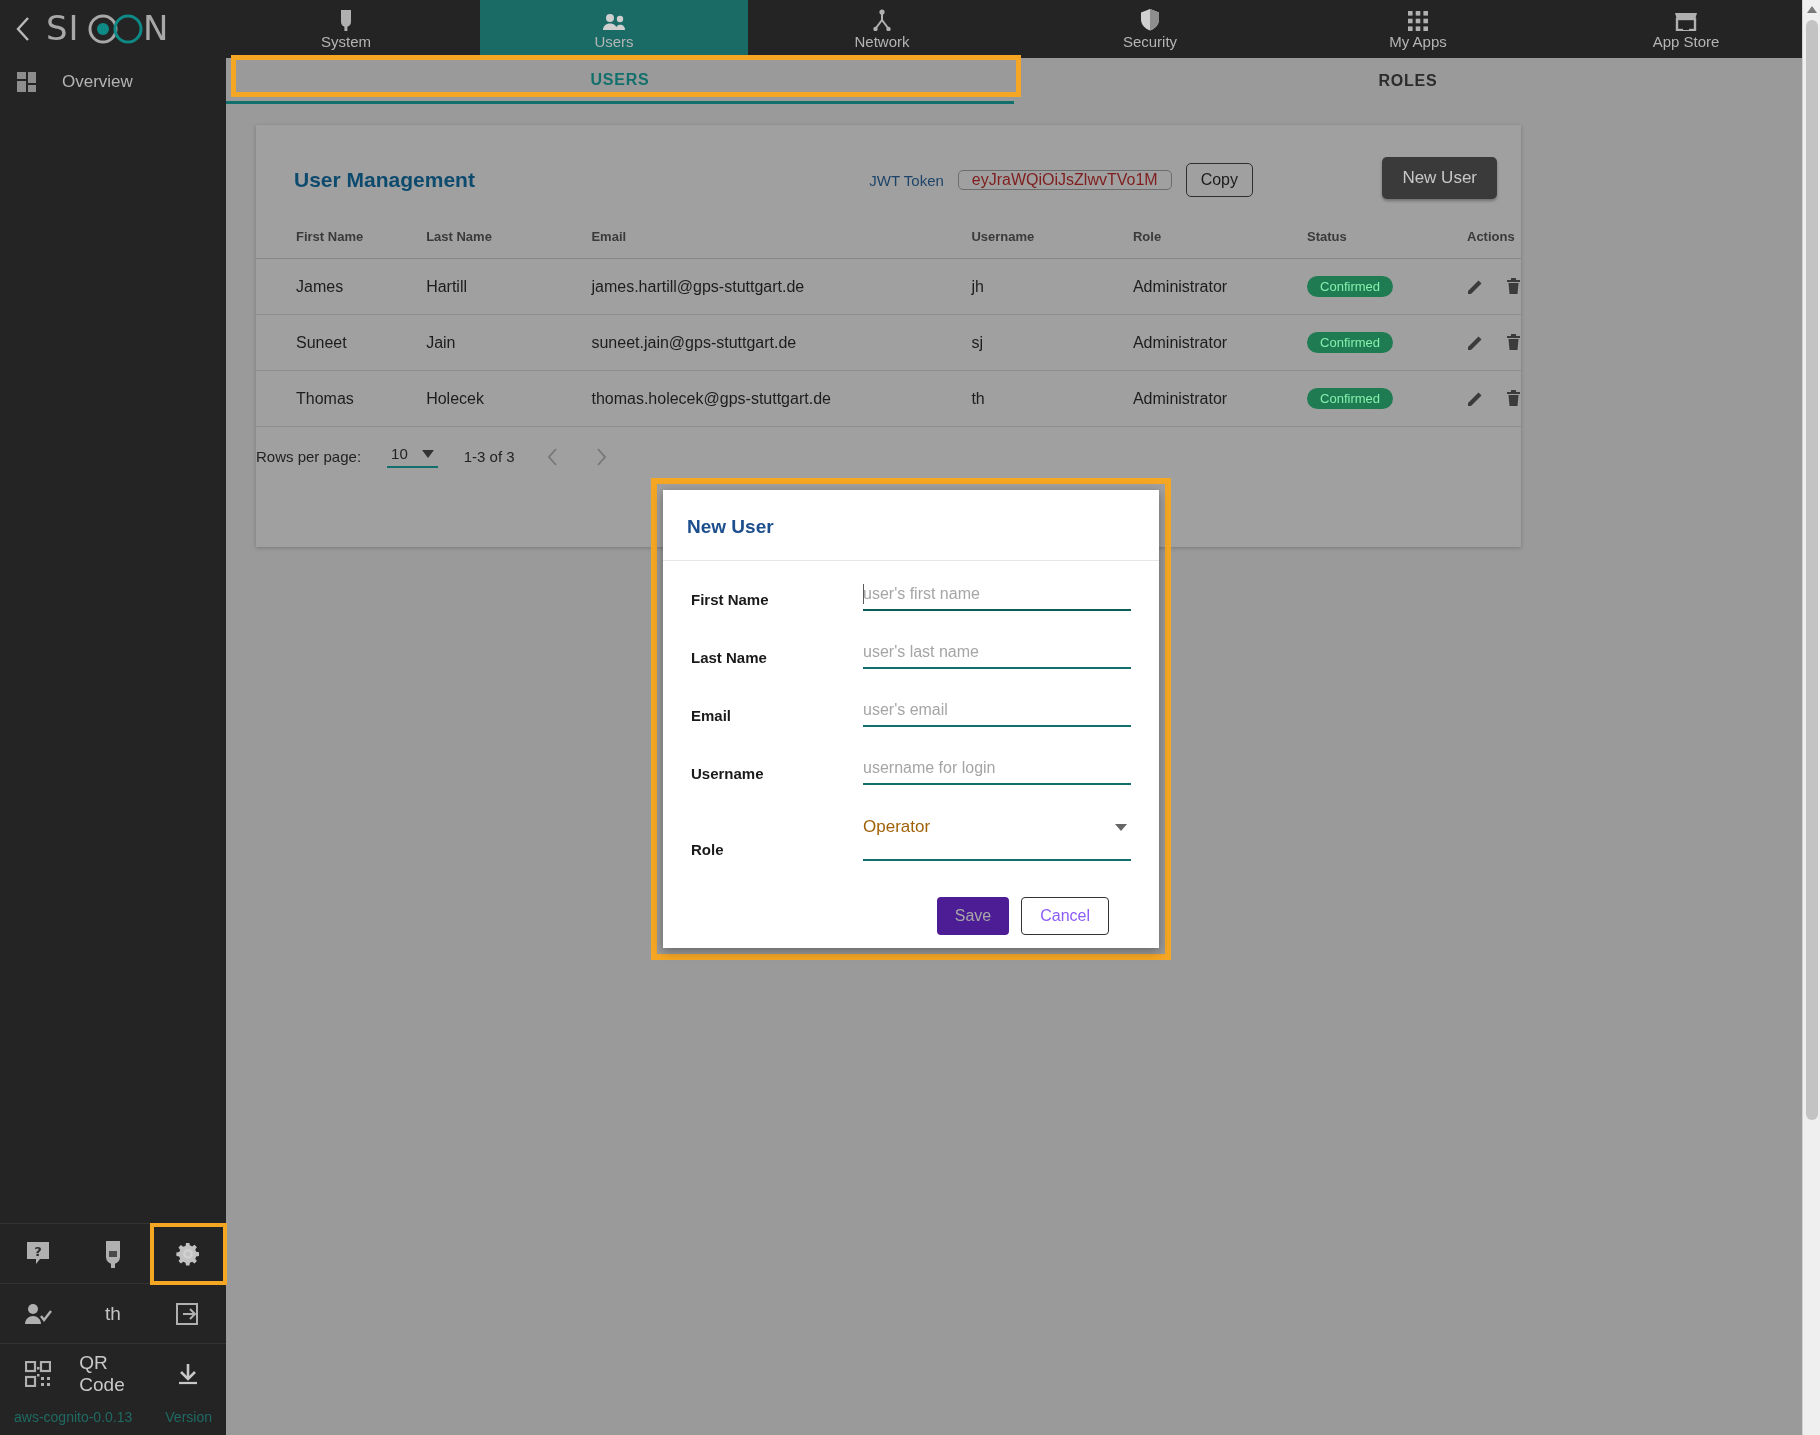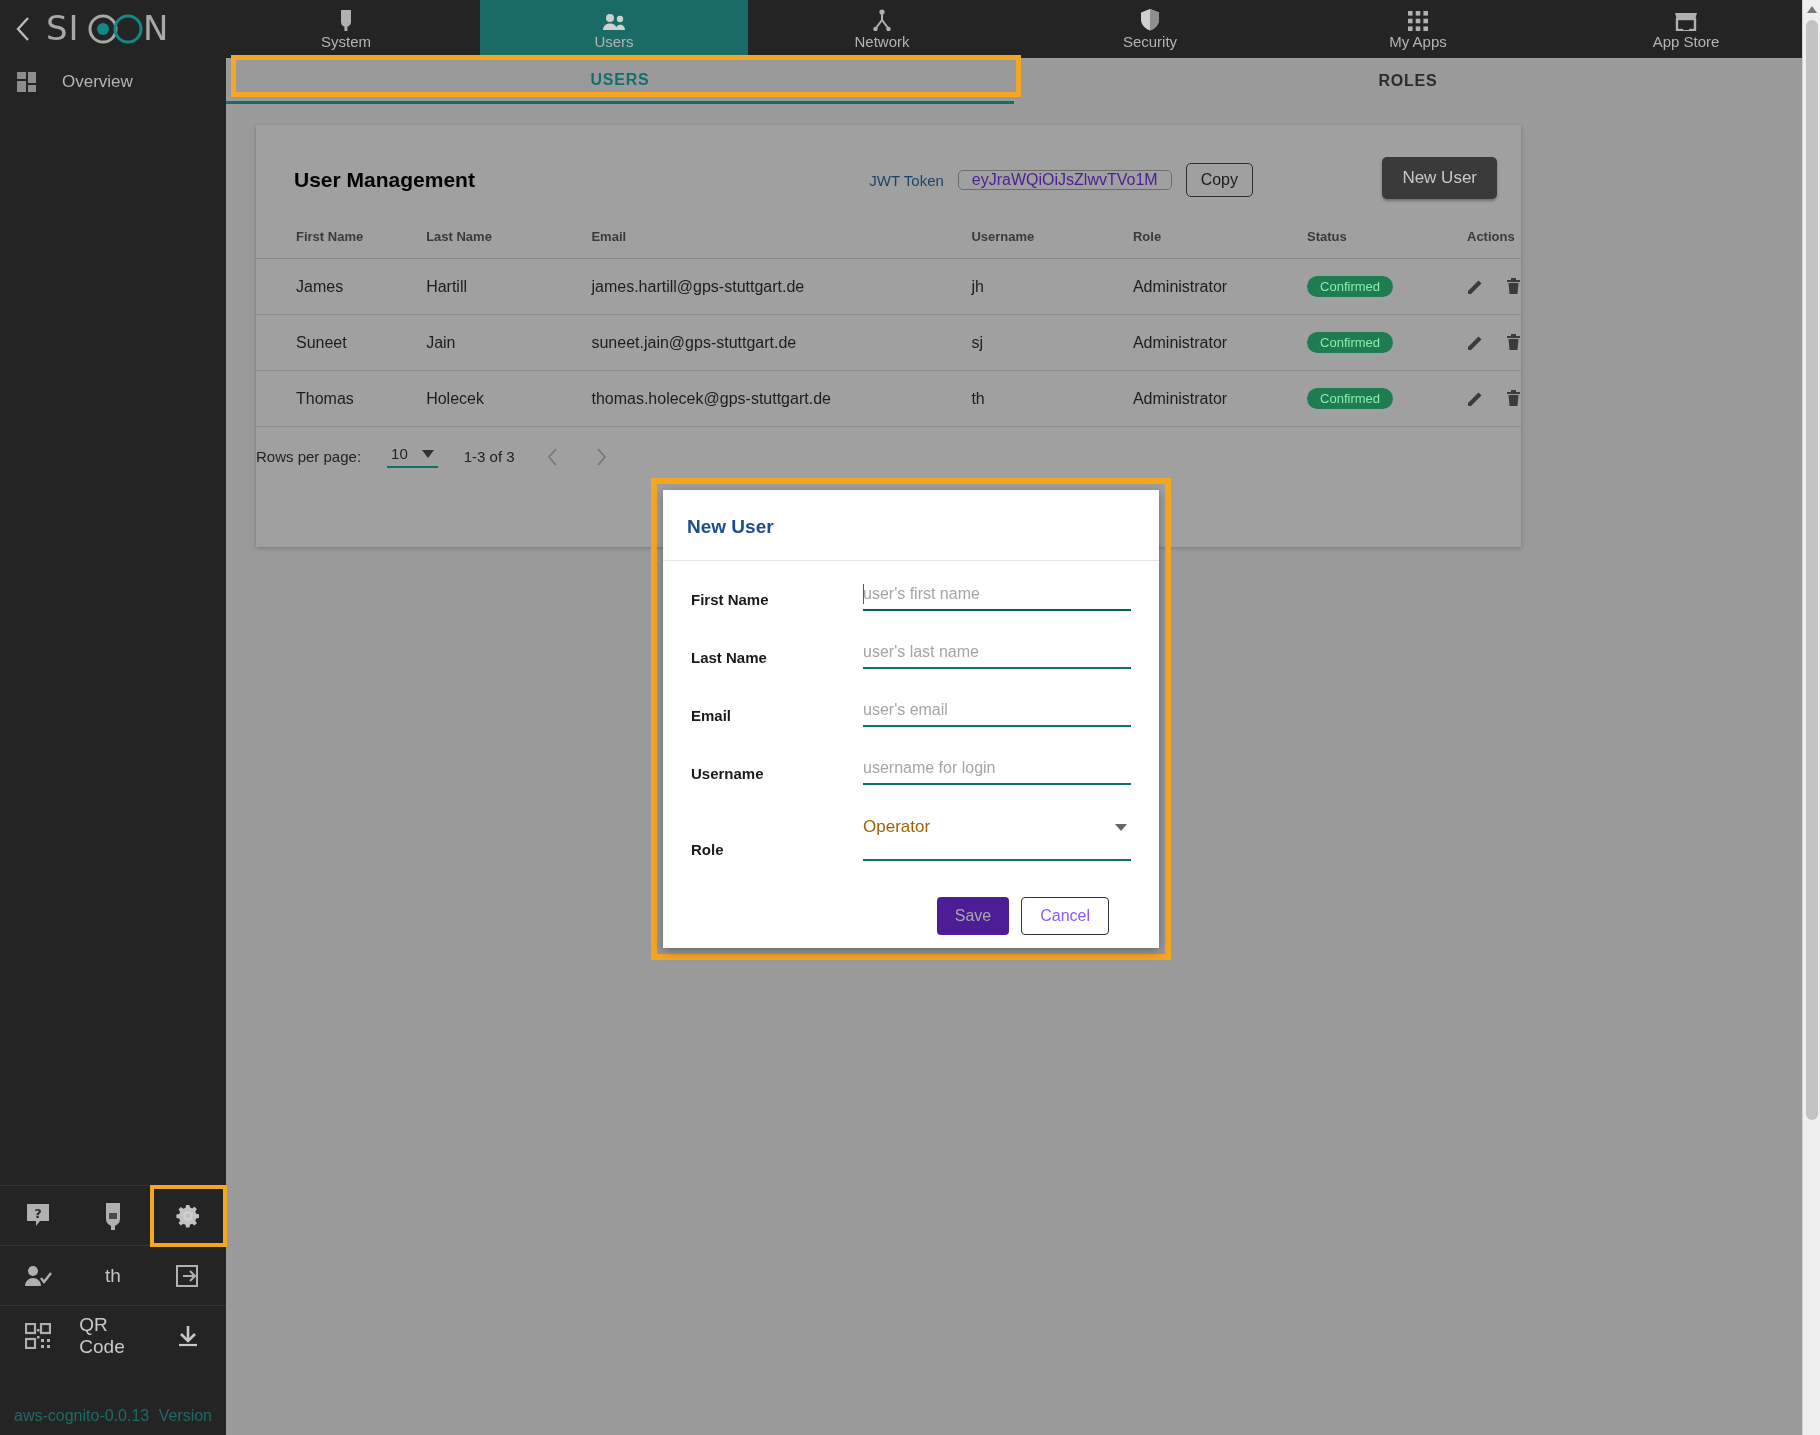--- a/index.html
+++ b/index.html
@@ -91,7 +91,7 @@
   .card-head {
     display: flex; align-items: center; padding: 38px 38px 16px 38px; gap: 20px;
   }
-  .card-title { color: #000000; font-size: 21px; font-weight: bold; flex: 0 0 auto; }
+  .card-title { color: #0c4a6e; font-size: 21px; font-weight: bold; flex: 0 0 auto; }
   .jwt-area { margin-left: auto; display: flex; align-items: center; gap: 14px; }
   .jwt-label { color: #1d4468; font-size: 15px; margin-left: 12px; }
   .jwt-box {

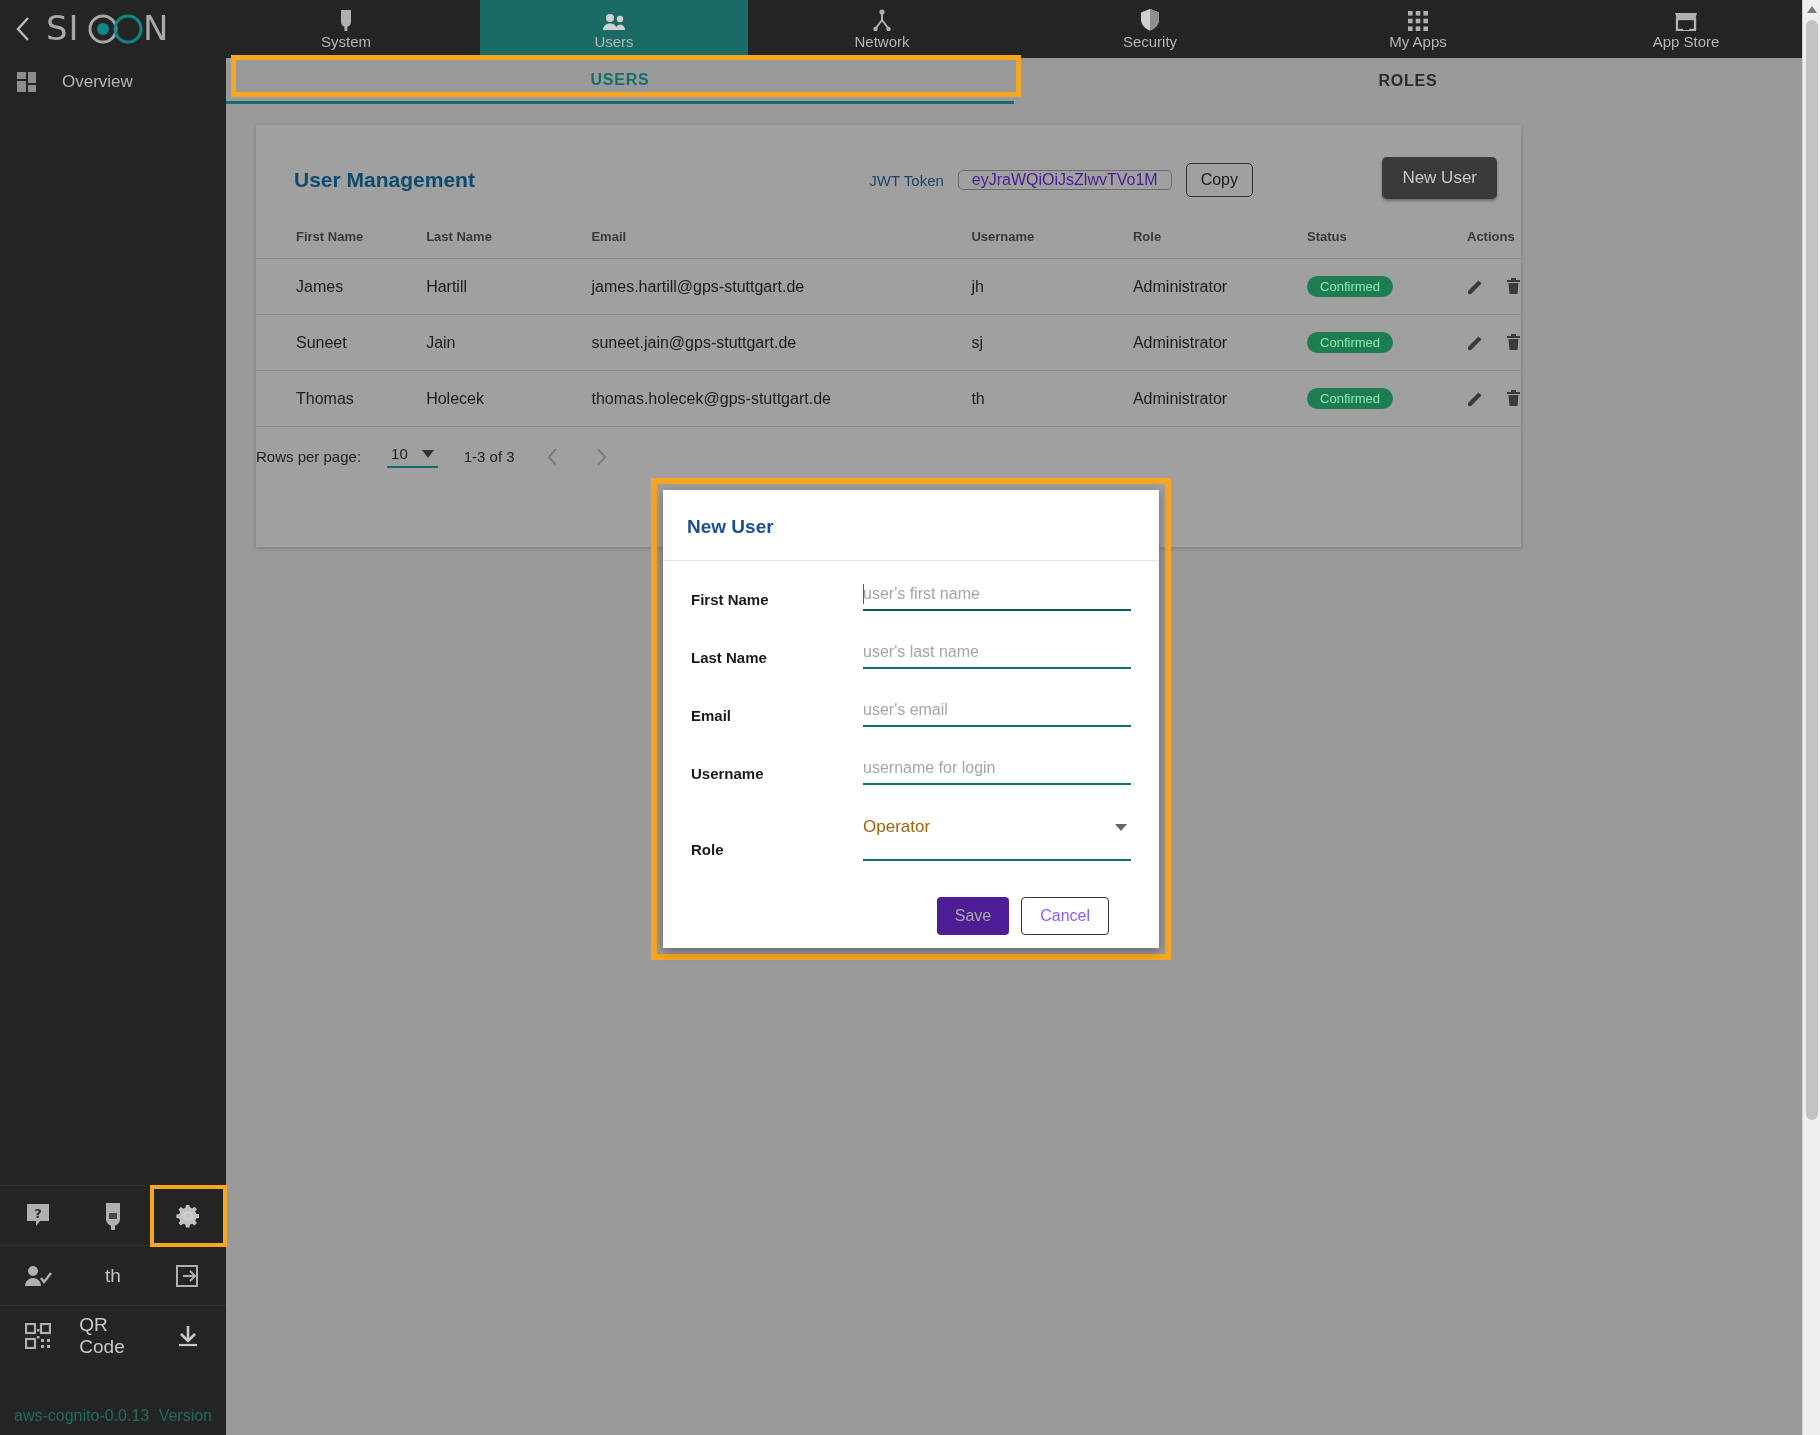--- a/index.html
+++ b/index.html
@@ -96,7 +96,7 @@
   .jwt-label { color: #1d4468; font-size: 15px; margin-left: 12px; }
   .jwt-box {
     border: 1px solid #6d6d6d; border-radius: 5px; padding: 0 13px;
-    font-size: 16px; color: #4c1d95; background: transparent; min-width: 178px;
+    font-size: 16px; color: #7f1d1d; background: transparent; min-width: 178px;
   }
   .copy-btn {
     border: 1px solid #2f2f2f; border-radius: 5px; padding: 7px 14px;

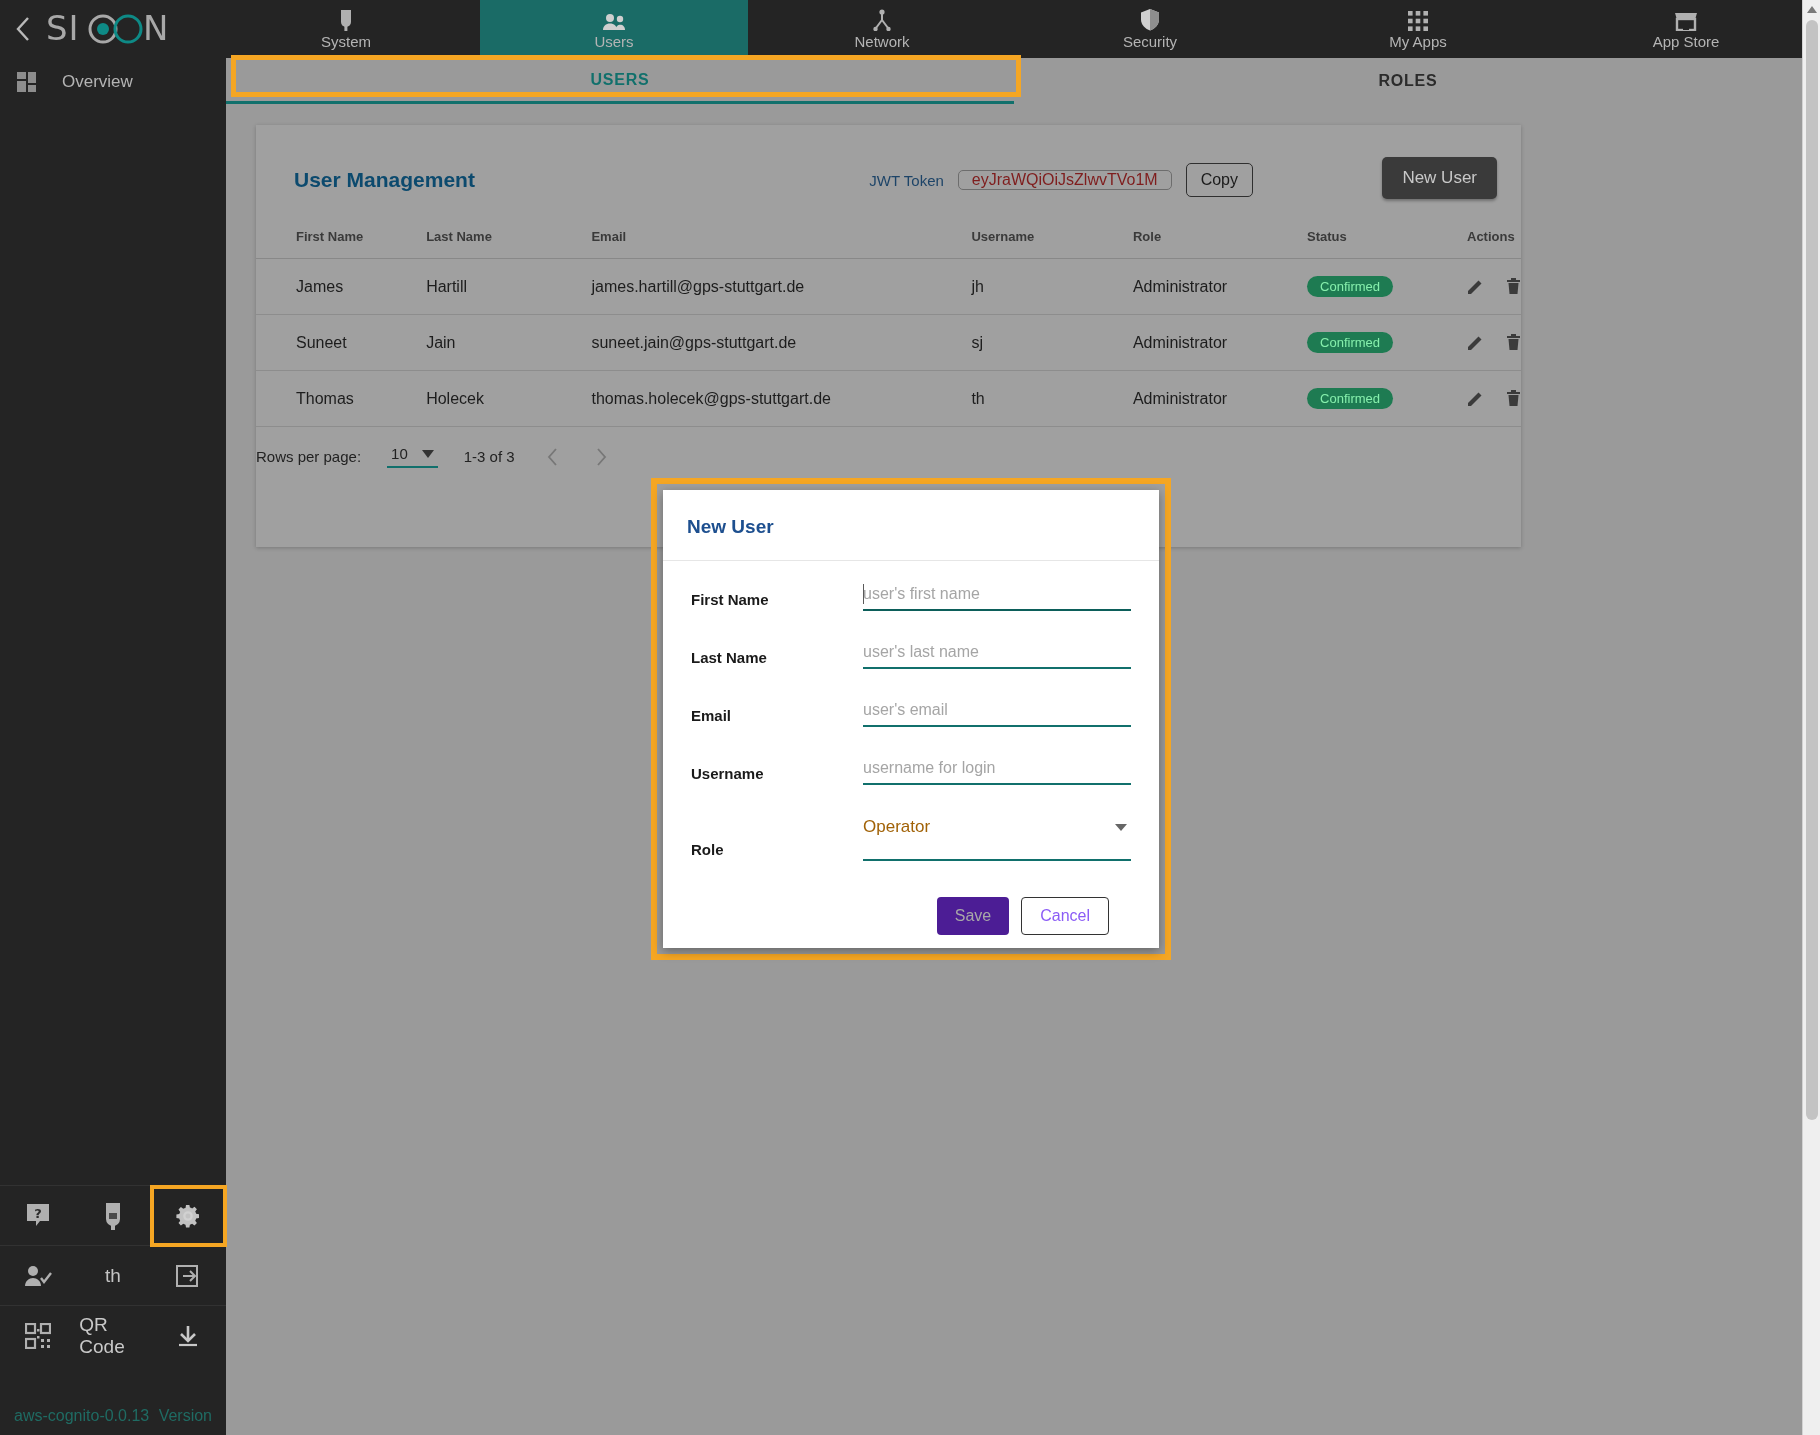--- a/index.html
+++ b/index.html
@@ -49,7 +49,7 @@
   .sb-version {
     display: flex; justify-content: space-between;
     padding: 6px 14px 10px 14px;
-    color: #1f6b63; font-size: 16px; margin-top: 36px;
+    color: #1f6b63; font-size: 14px;
   }
   .ico { display:block; }
 

